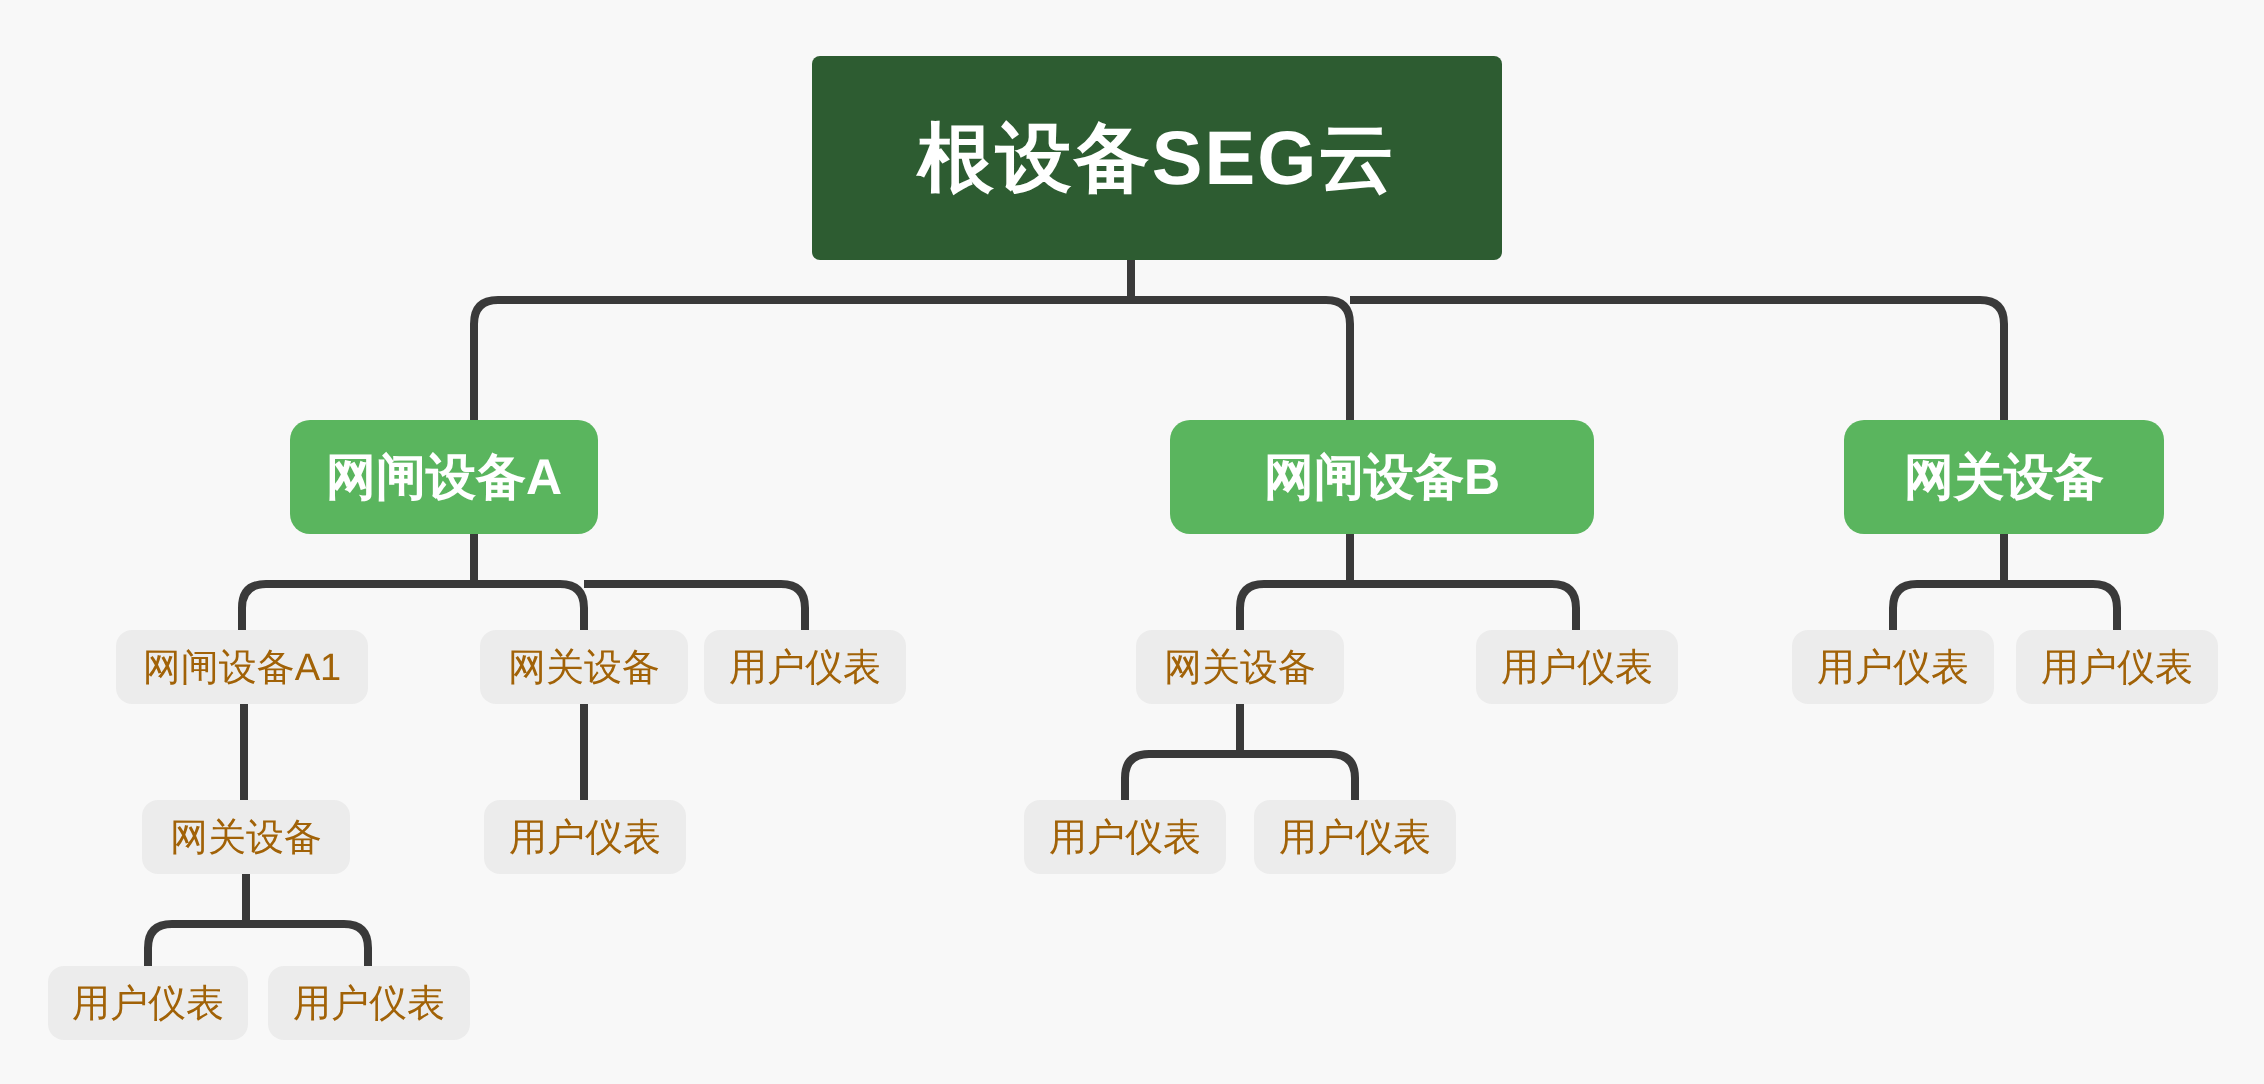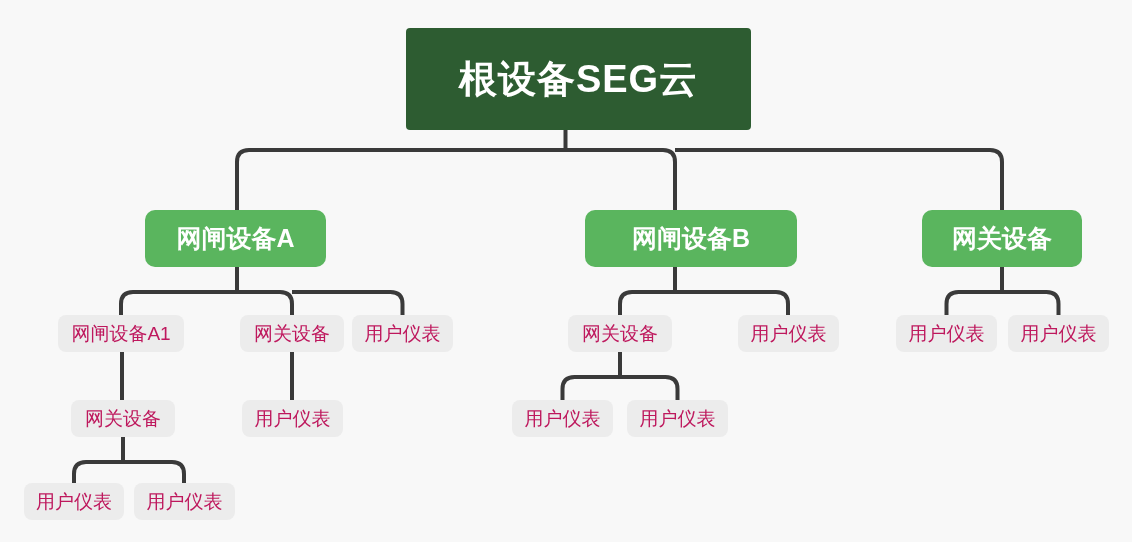--- a/index.html
+++ b/index.html
@@ -79,7 +79,7 @@
 
   <div class="node root" style="left:393px;top:28px;width:345px;height:102px;margin-left:13px;">根设备SEG云</div>
 
-  <div class="node branch" style="left:145px;top:210px;width:181px;height:57px;">网闸设备A</div>
+  <div class="node branch" style="left:145px;top:210px;width:154px;height:57px;">网闸设备A</div>
   <div class="node branch" style="left:585px;top:210px;width:212px;height:57px;">网闸设备B</div>
   <div class="node branch" style="left:922px;top:210px;width:160px;height:57px;">网关设备</div>
 

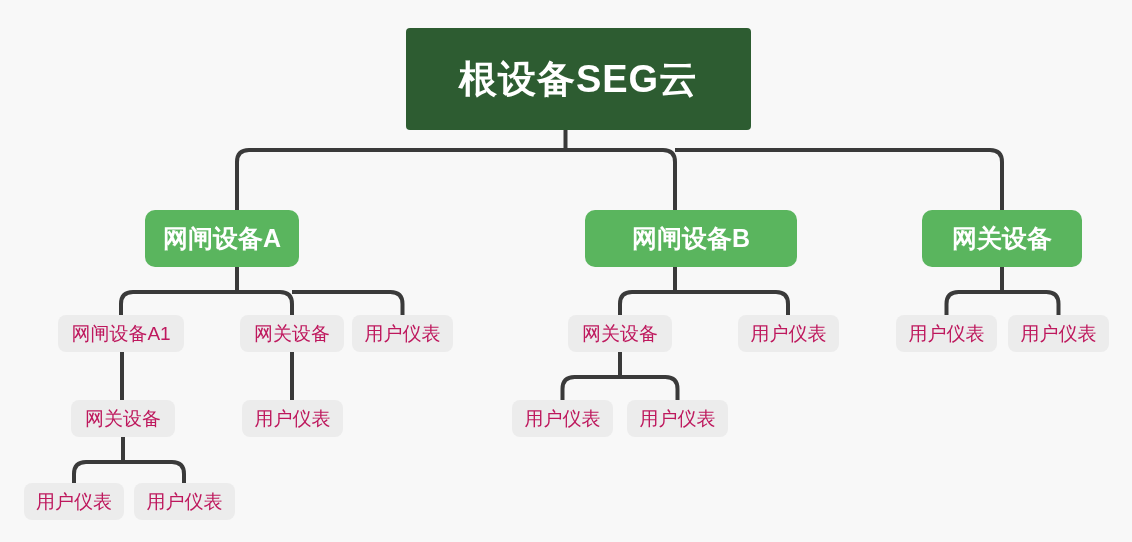--- a/index.html
+++ b/index.html
@@ -38,7 +38,7 @@
     border-radius:10px;
   }
   .node.leaf{
-    background:#ececec;color:#be185d;
+    background:#ececec;color:#a16207;
     font-size:19px;font-weight:400;
     border-radius:8px;
   }

